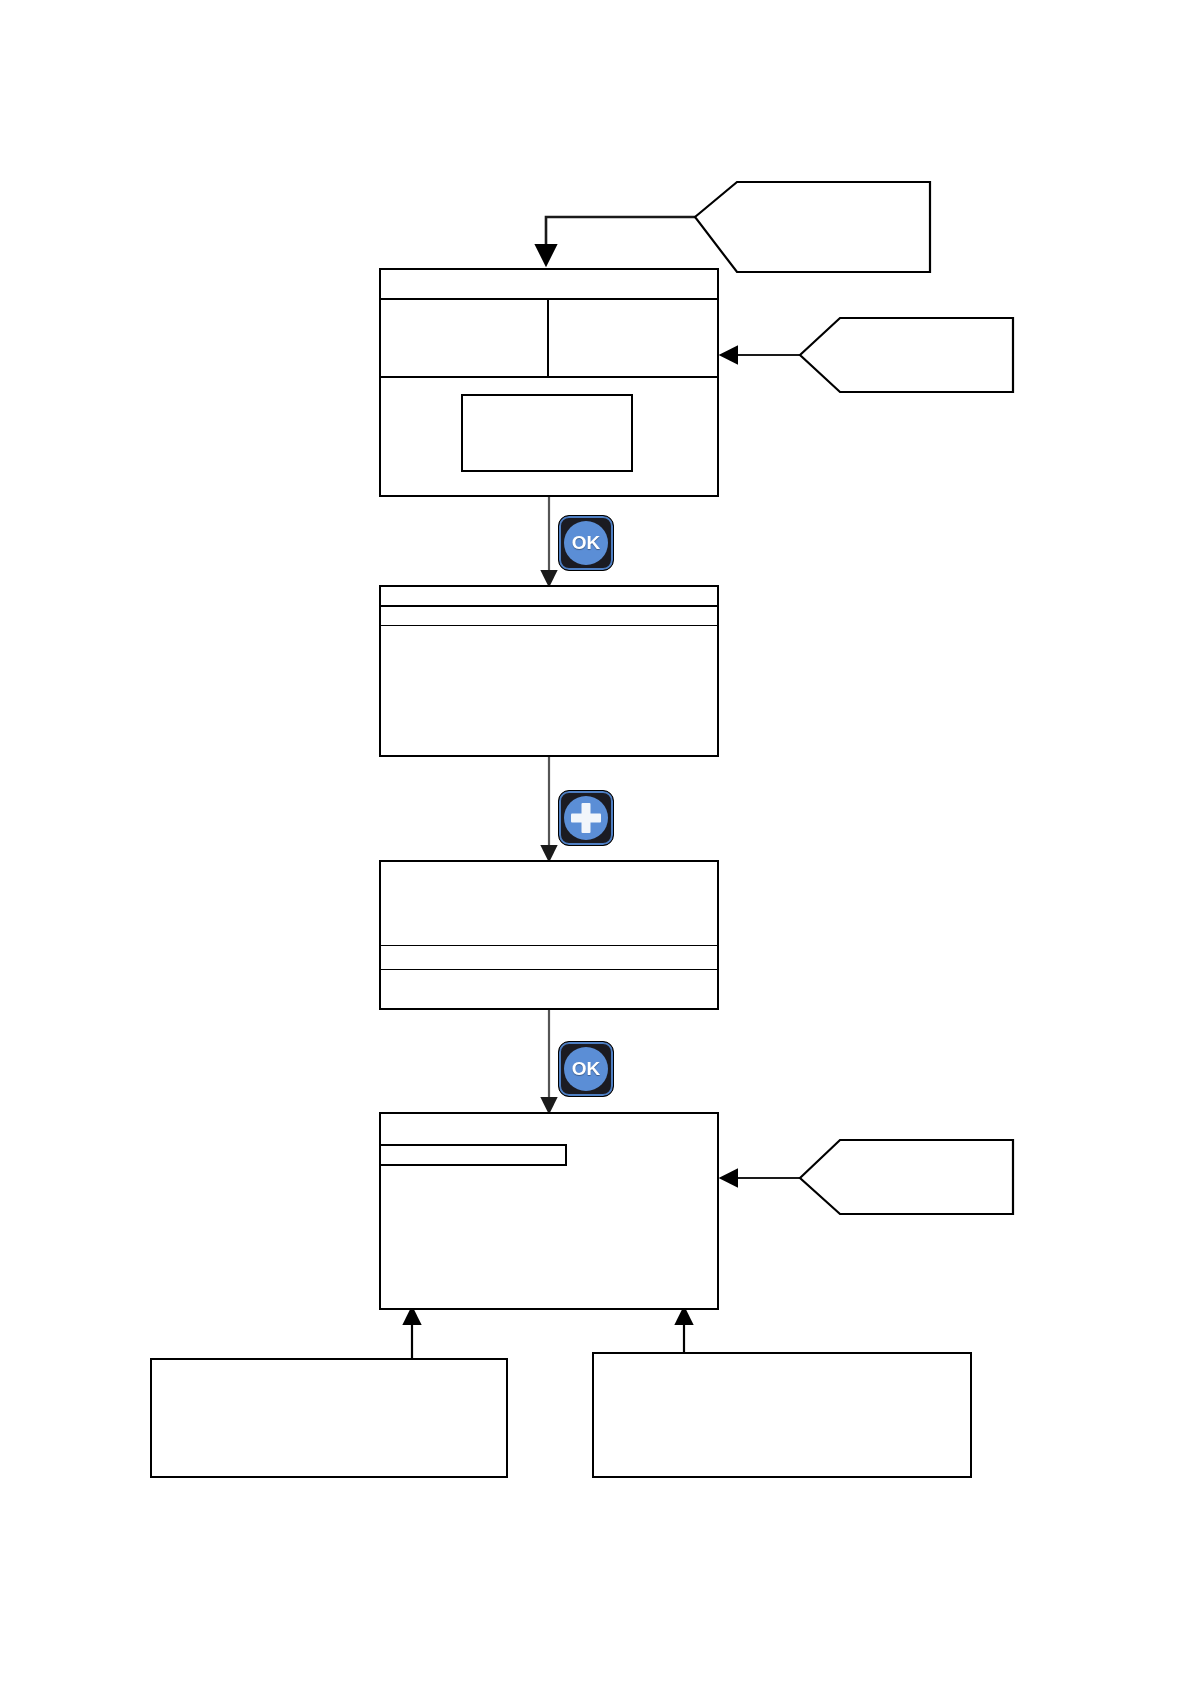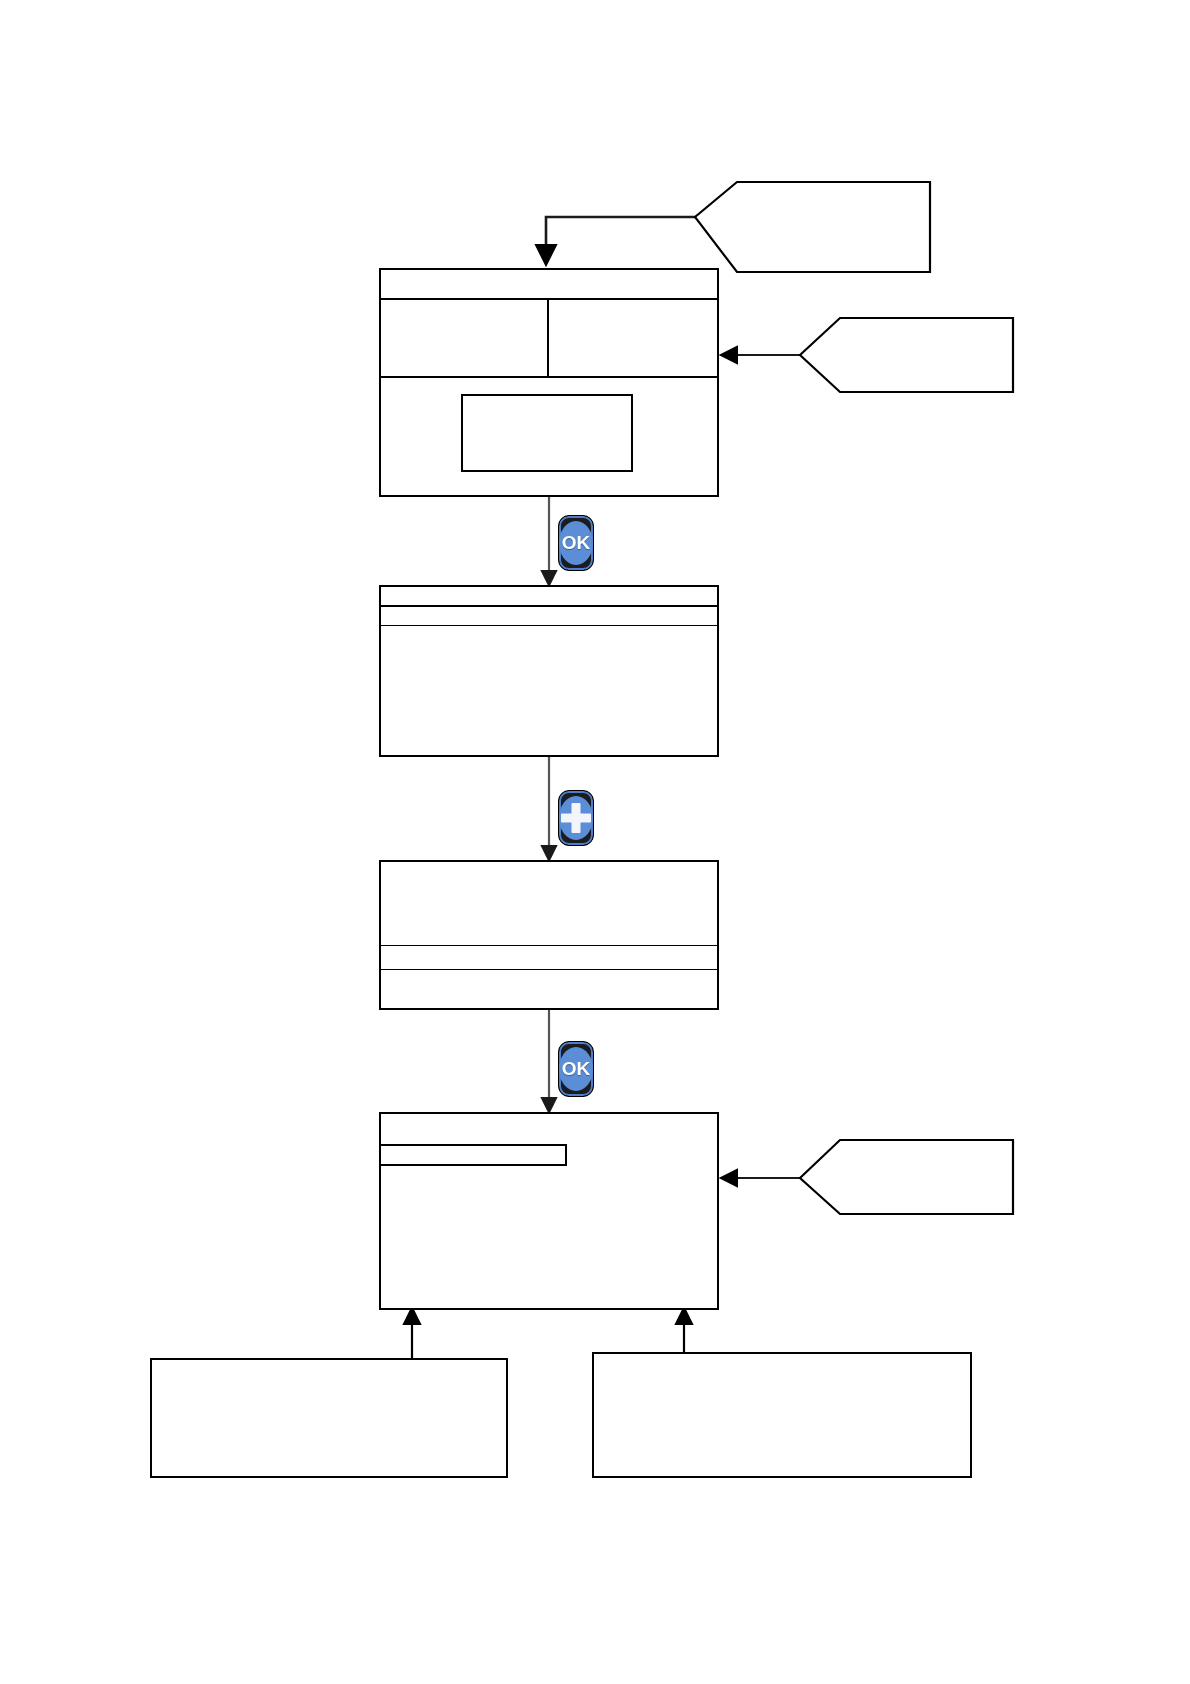--- a/index.html
+++ b/index.html
@@ -151,7 +151,7 @@
   
   .iconbtn {
     position: absolute;
-    width: 36px;
+    width: 56px;
     height: 56px;
     box-sizing: border-box;
     border: 1.5px solid #000000;

